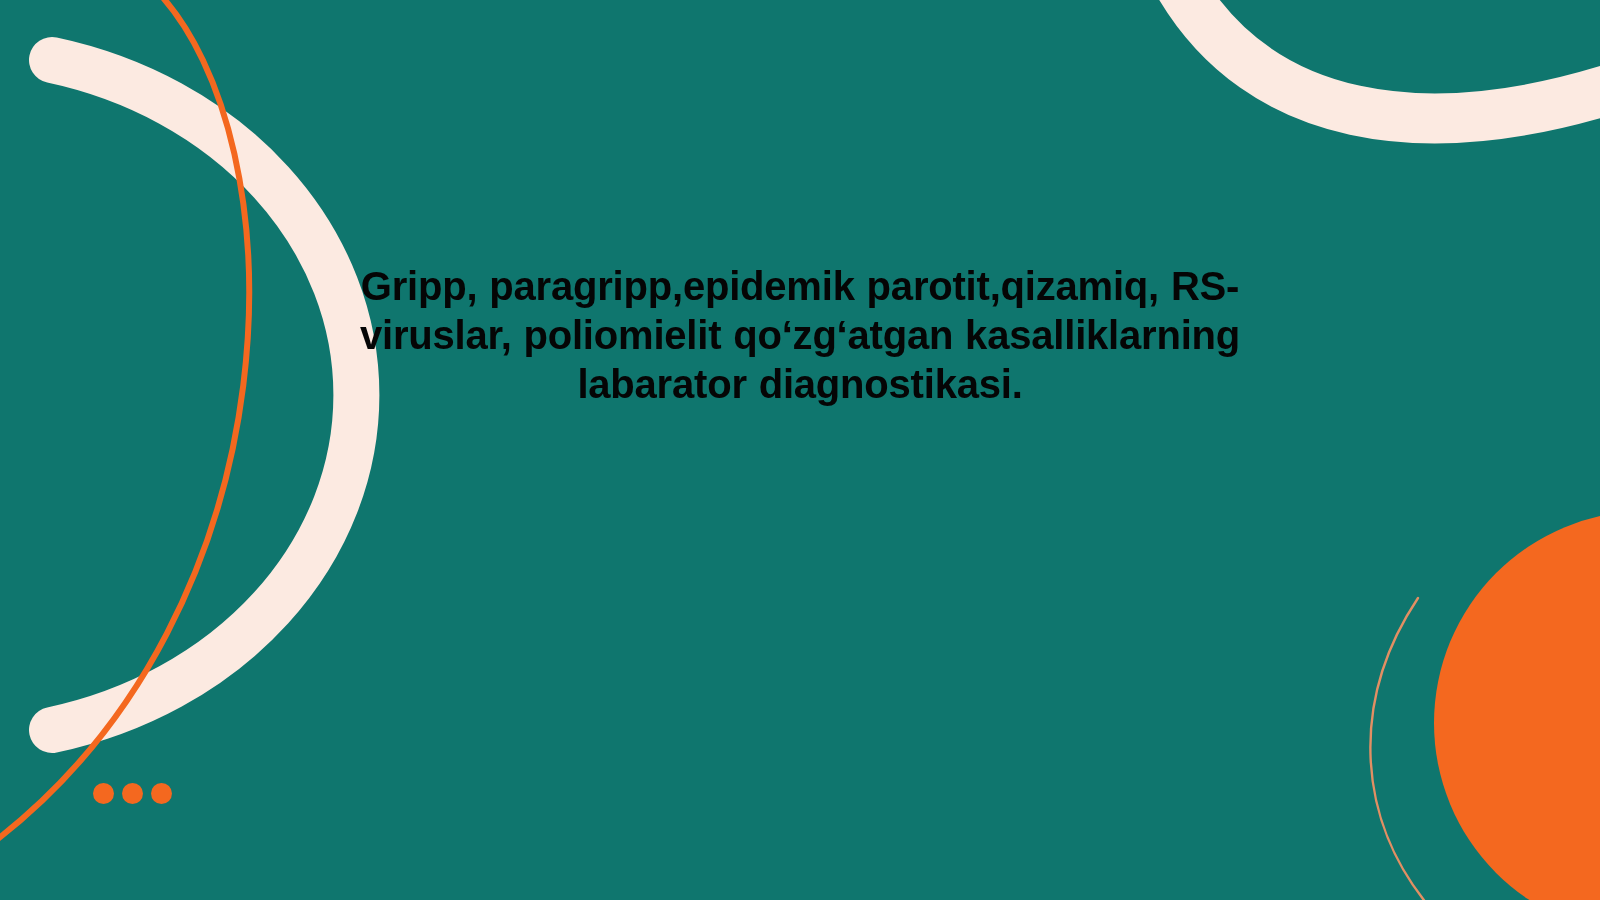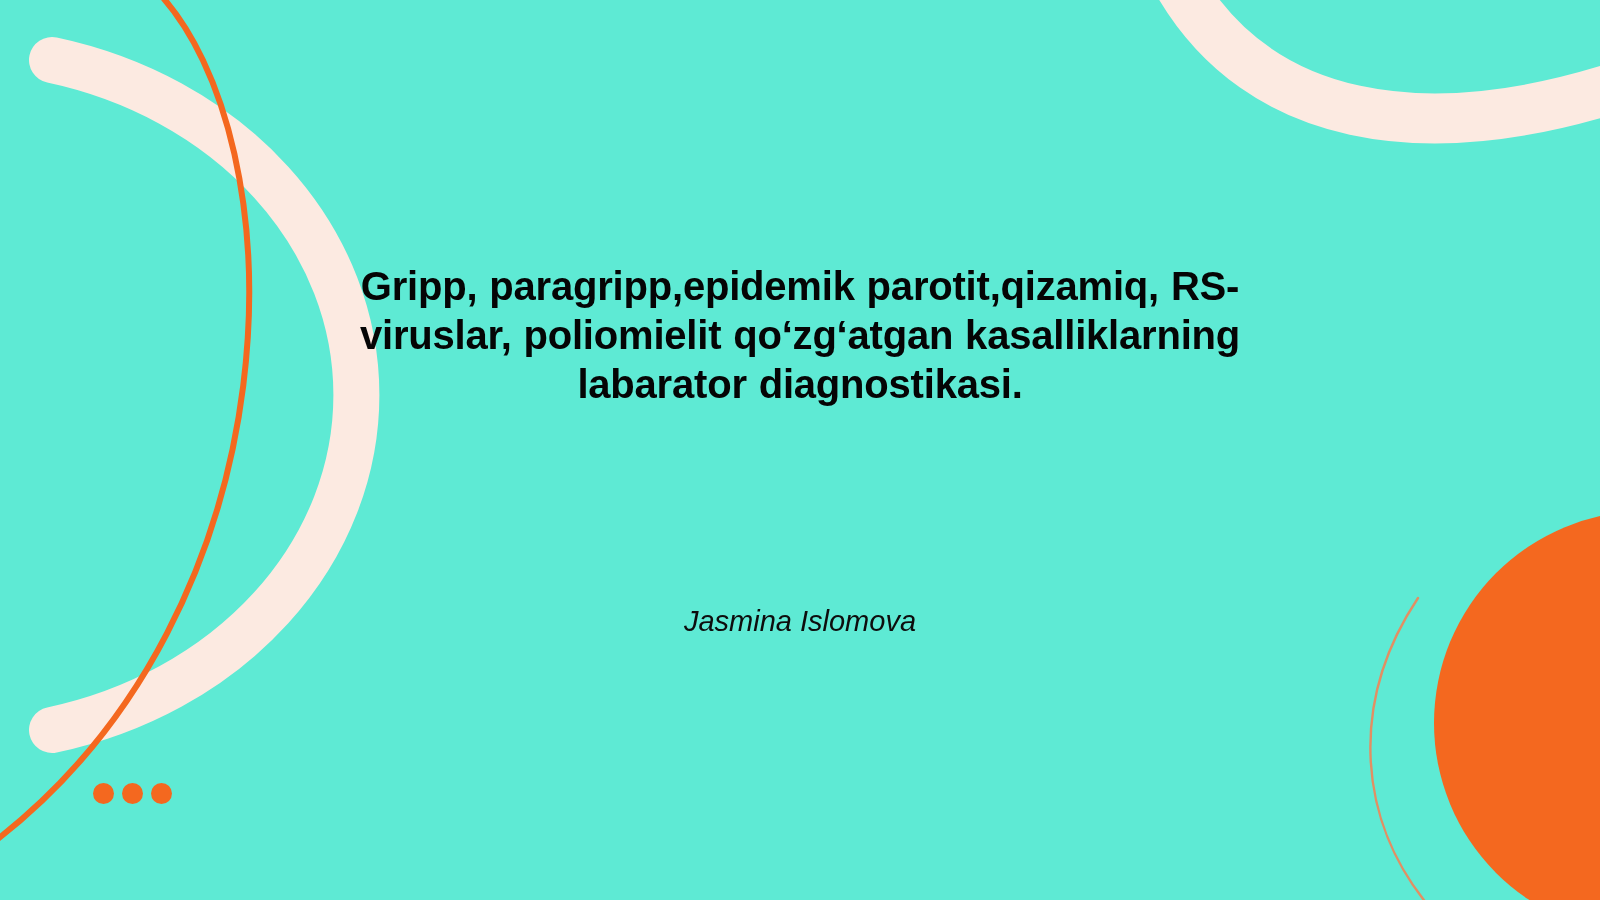--- a/index.html
+++ b/index.html
@@ -18,7 +18,7 @@
     position: relative;
     width: 1600px;
     height: 900px;
-    background: #5eead4;
+    background: #0f766e;
     overflow: hidden;
   }
 

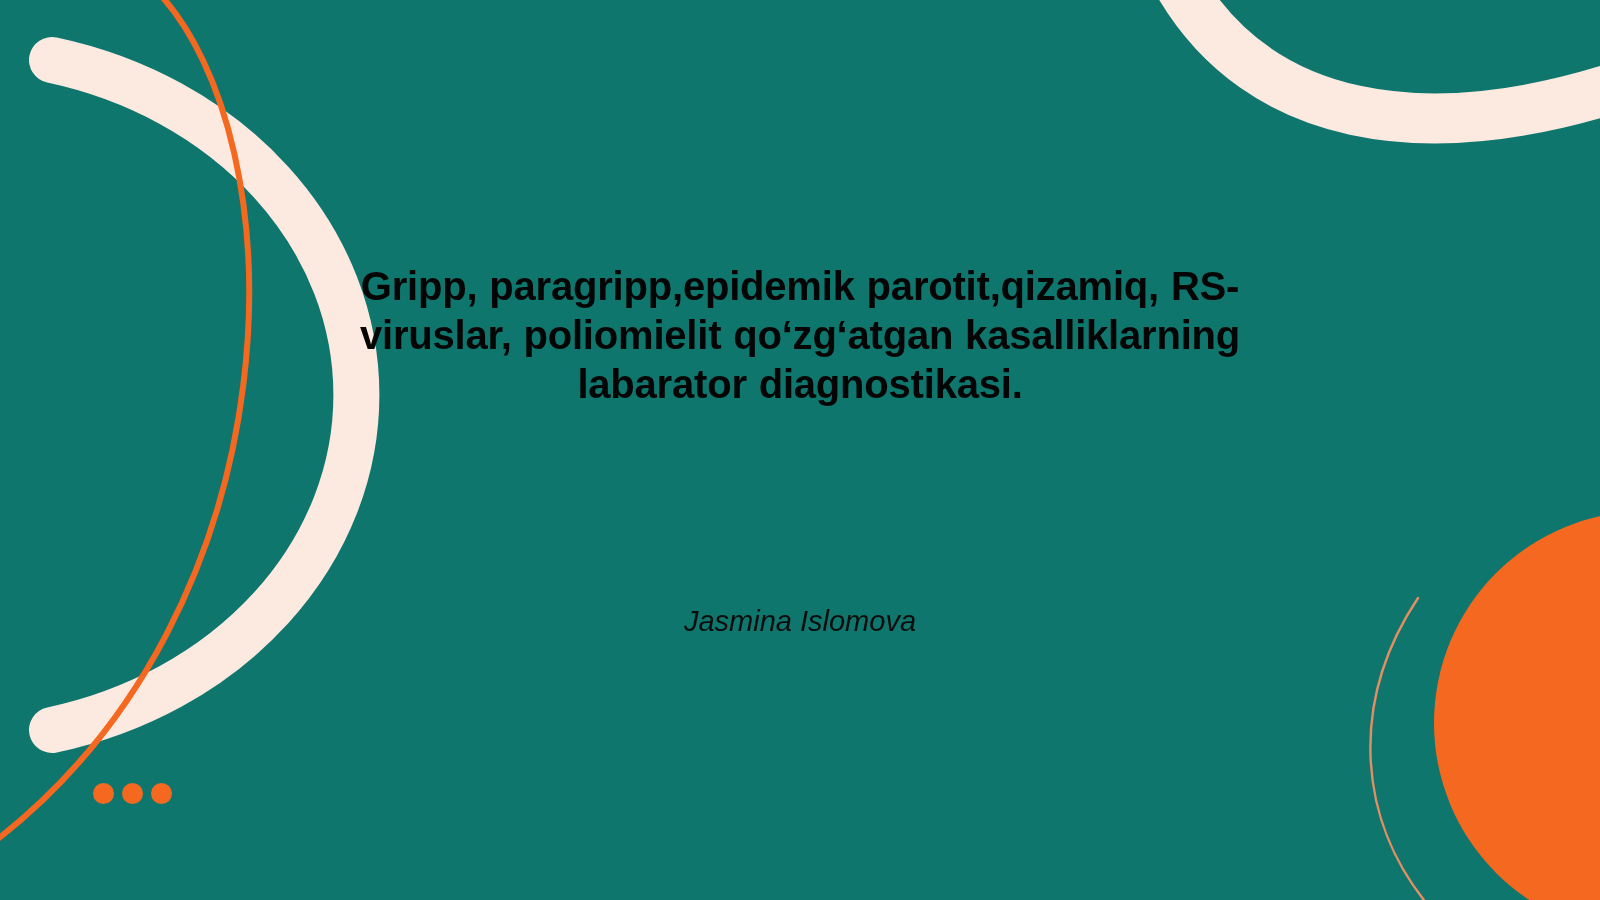--- a/index.html
+++ b/index.html
@@ -112,9 +112,6 @@
       <h1 class="slide-title">Gripp, paragripp,epidemik parotit,qizamiq, RS-viruslar, poliomielit qo‘zg‘atgan kasalliklarning labarator diagnostikasi.</h1>
     </div>
 
-    <div class="author-block">
-      <p class="author-name">Jasmina Islomova</p>
-    </div>
 
   </div>
 

